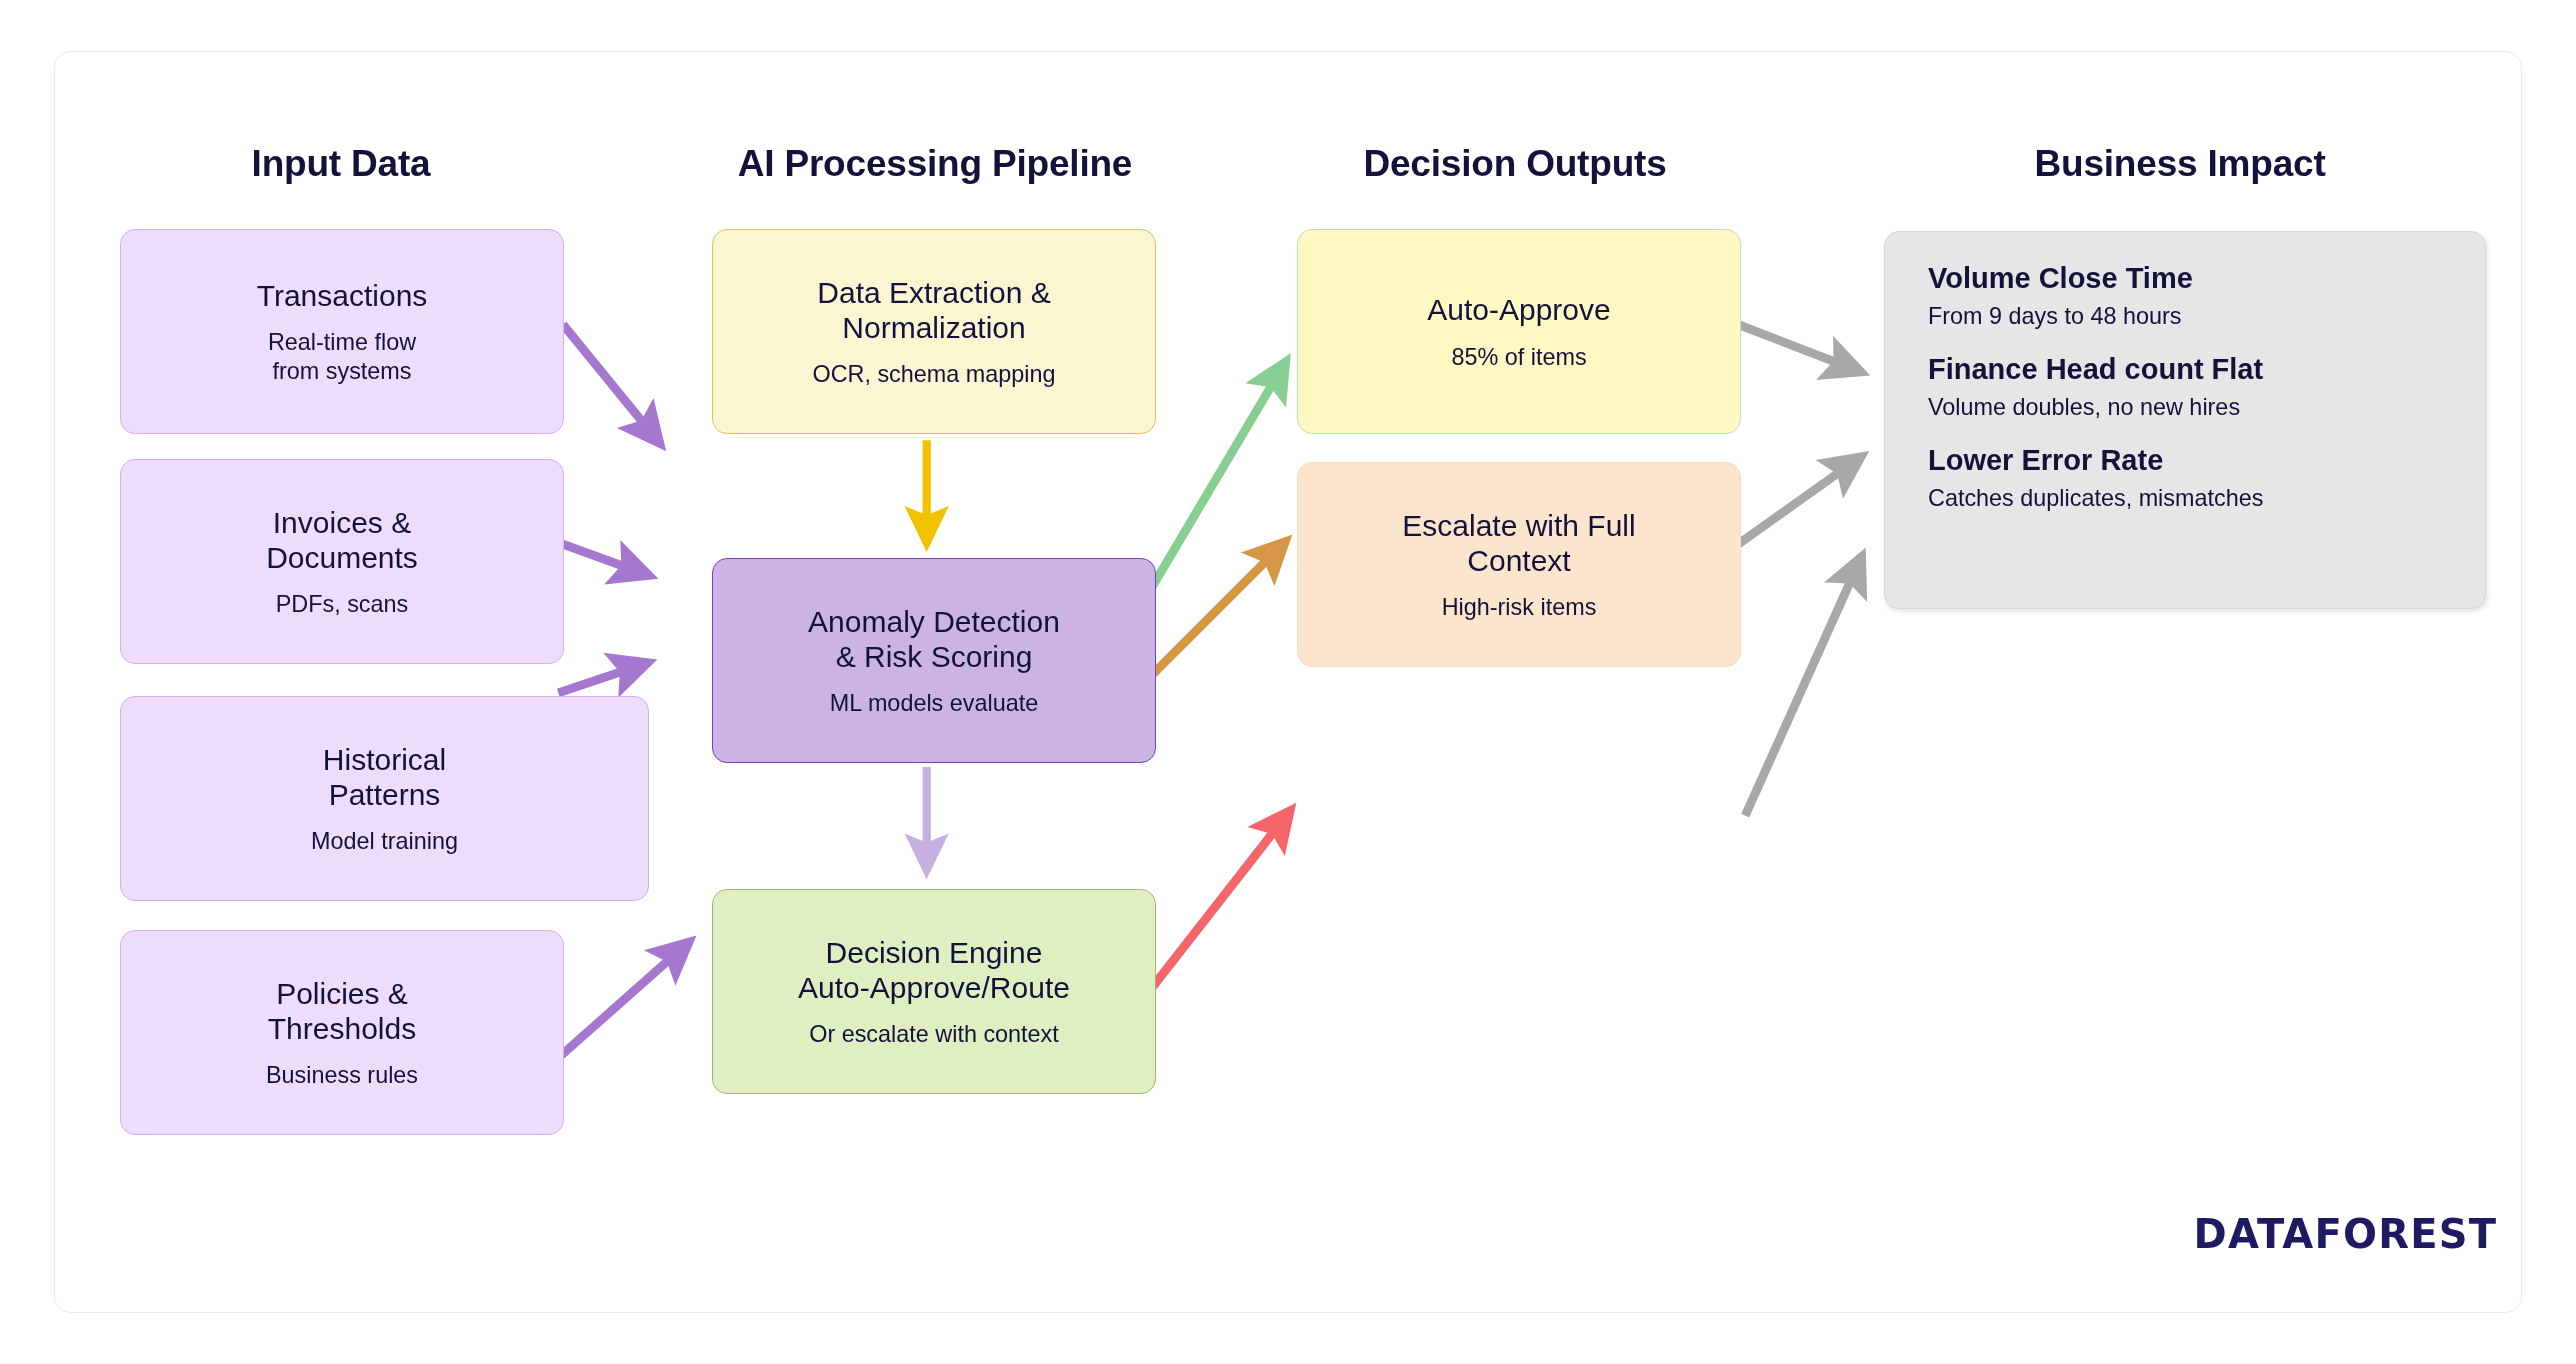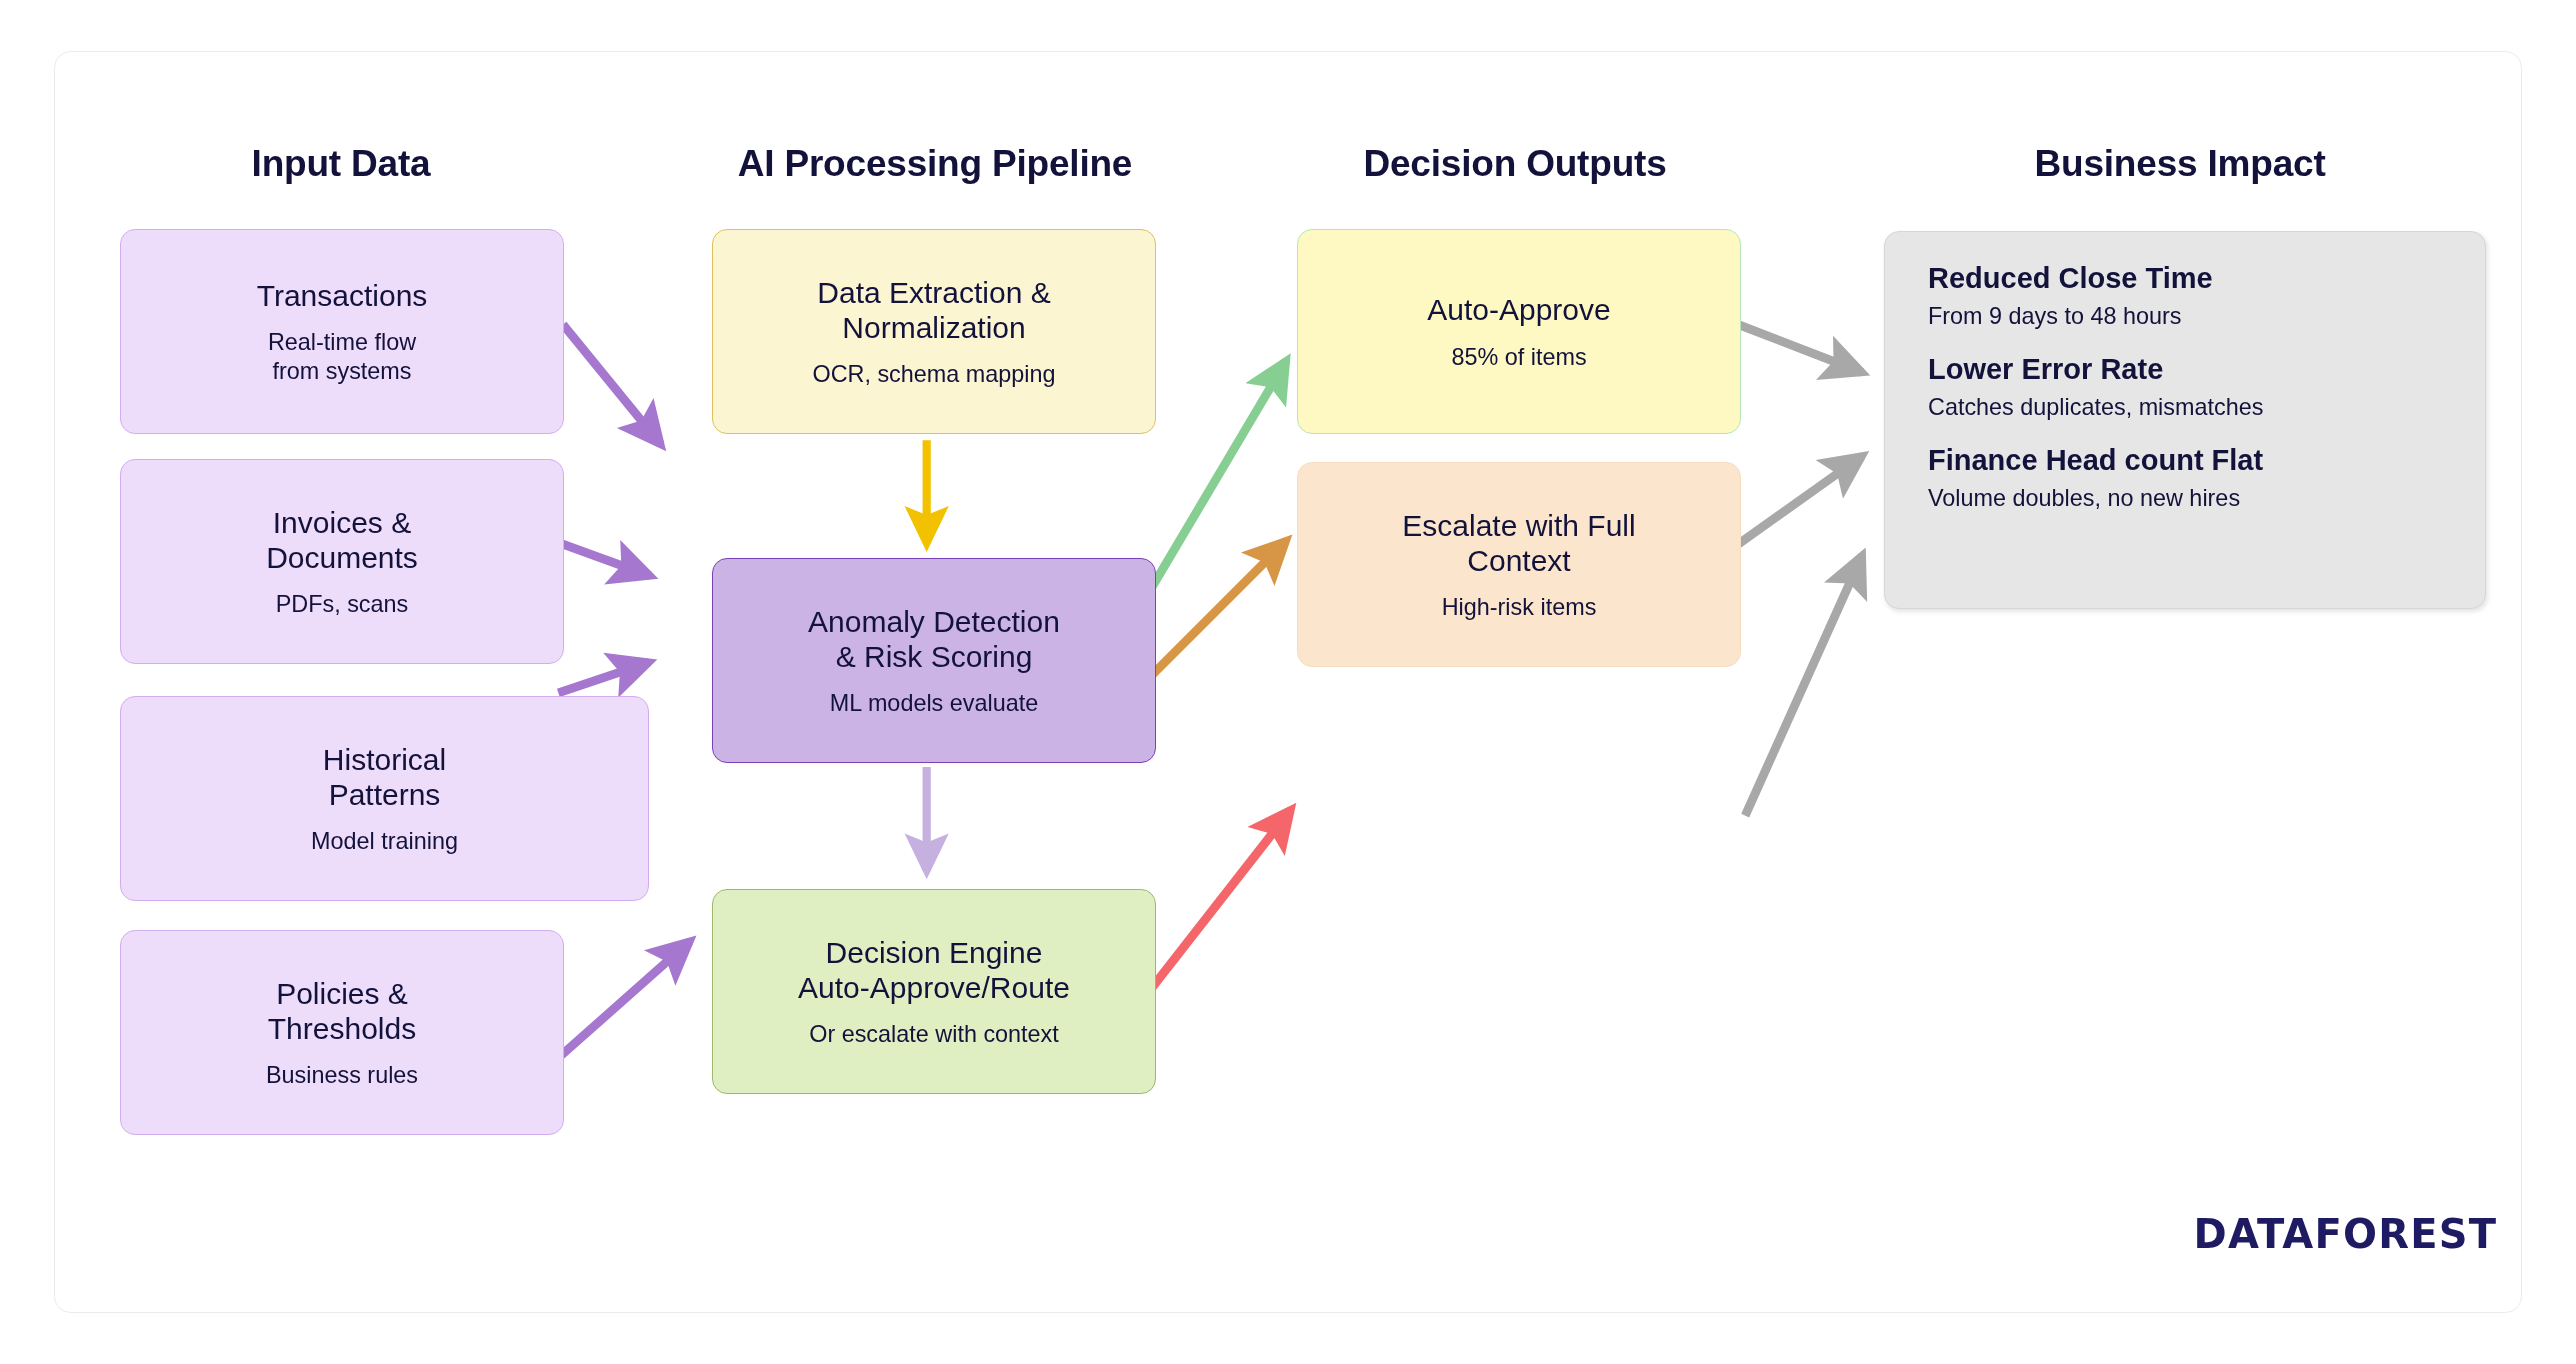--- a/index.html
+++ b/index.html
@@ -237,7 +237,7 @@
 
   <div id="impact">
     <div class="impact-item">
-      <div class="h">Reduced Close Time</div>
+      <div class="h">Volume Close Time</div>
       <div class="d">From 9 days to 48 hours</div>
     </div>
     <div class="impact-item">

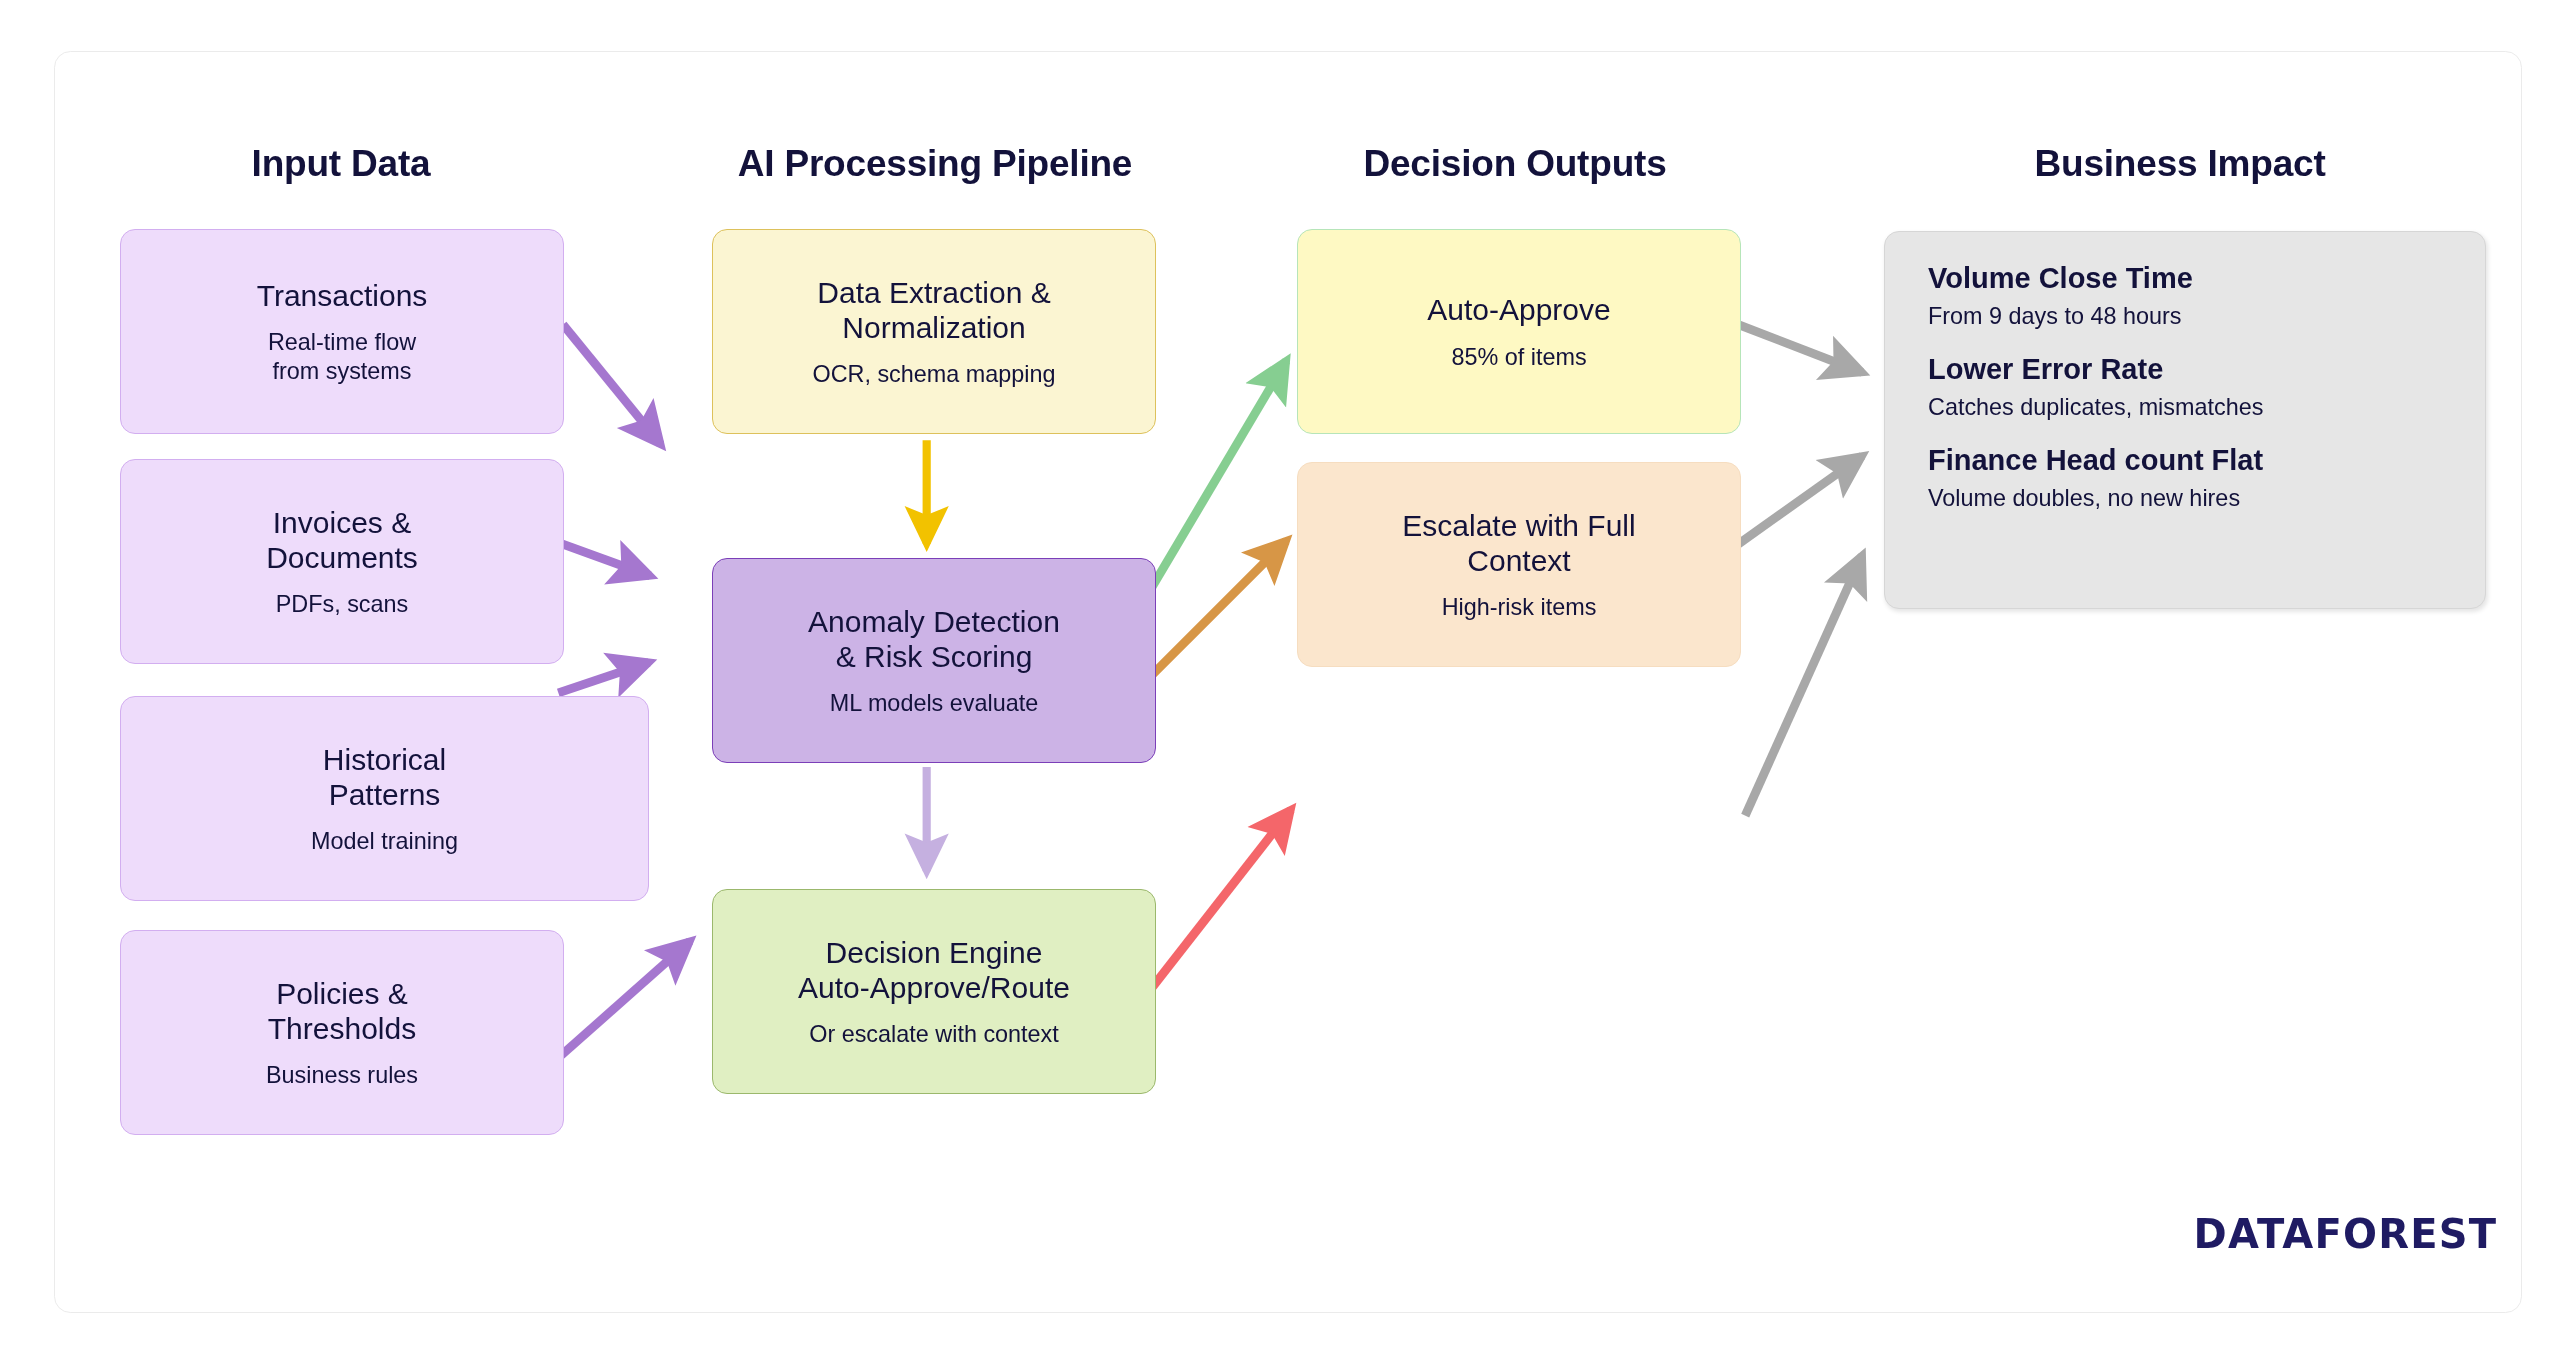--- a/index.html
+++ b/index.html
@@ -241,12 +241,12 @@
       <div class="d">From 9 days to 48 hours</div>
     </div>
     <div class="impact-item">
+      <div class="h">Finance Head count Flat</div>
+      <div class="d">Volume doubles, no new hires</div>
+    </div>
+    <div class="impact-item">
       <div class="h">Lower Error Rate</div>
       <div class="d">Catches duplicates, mismatches</div>
-    </div>
-    <div class="impact-item">
-      <div class="h">Finance Head count Flat</div>
-      <div class="d">Volume doubles, no new hires</div>
     </div>
   </div>
 

